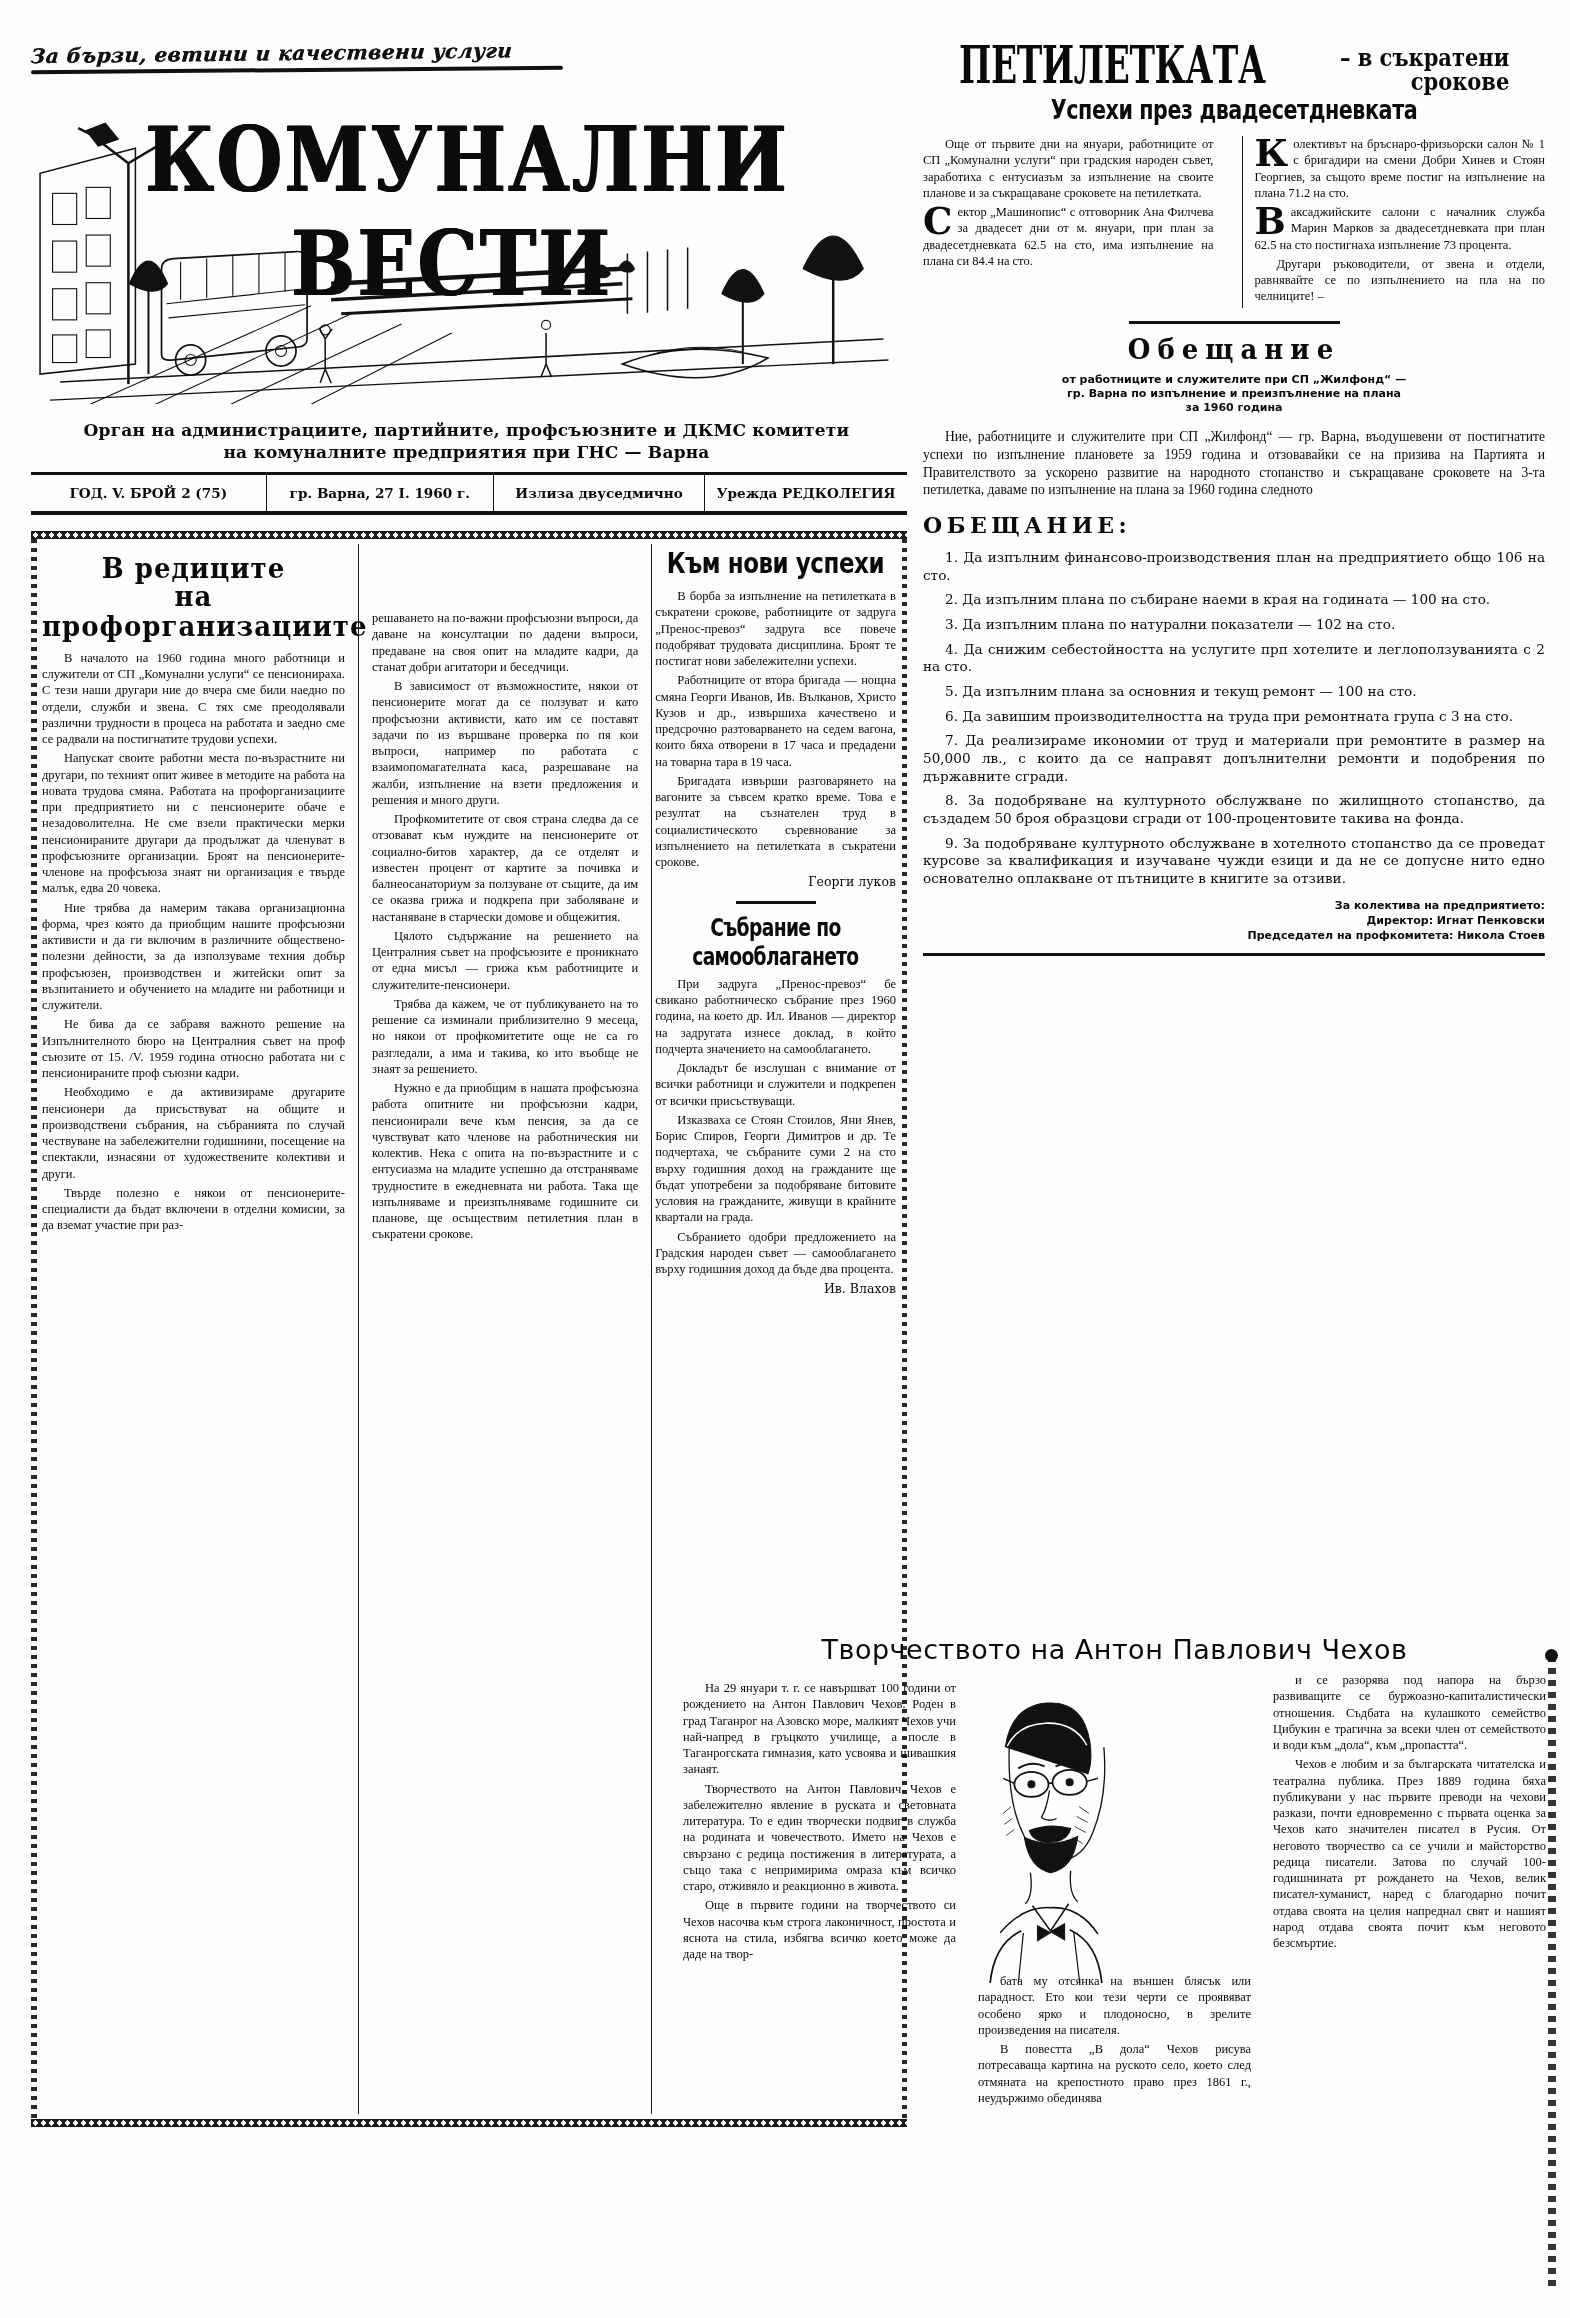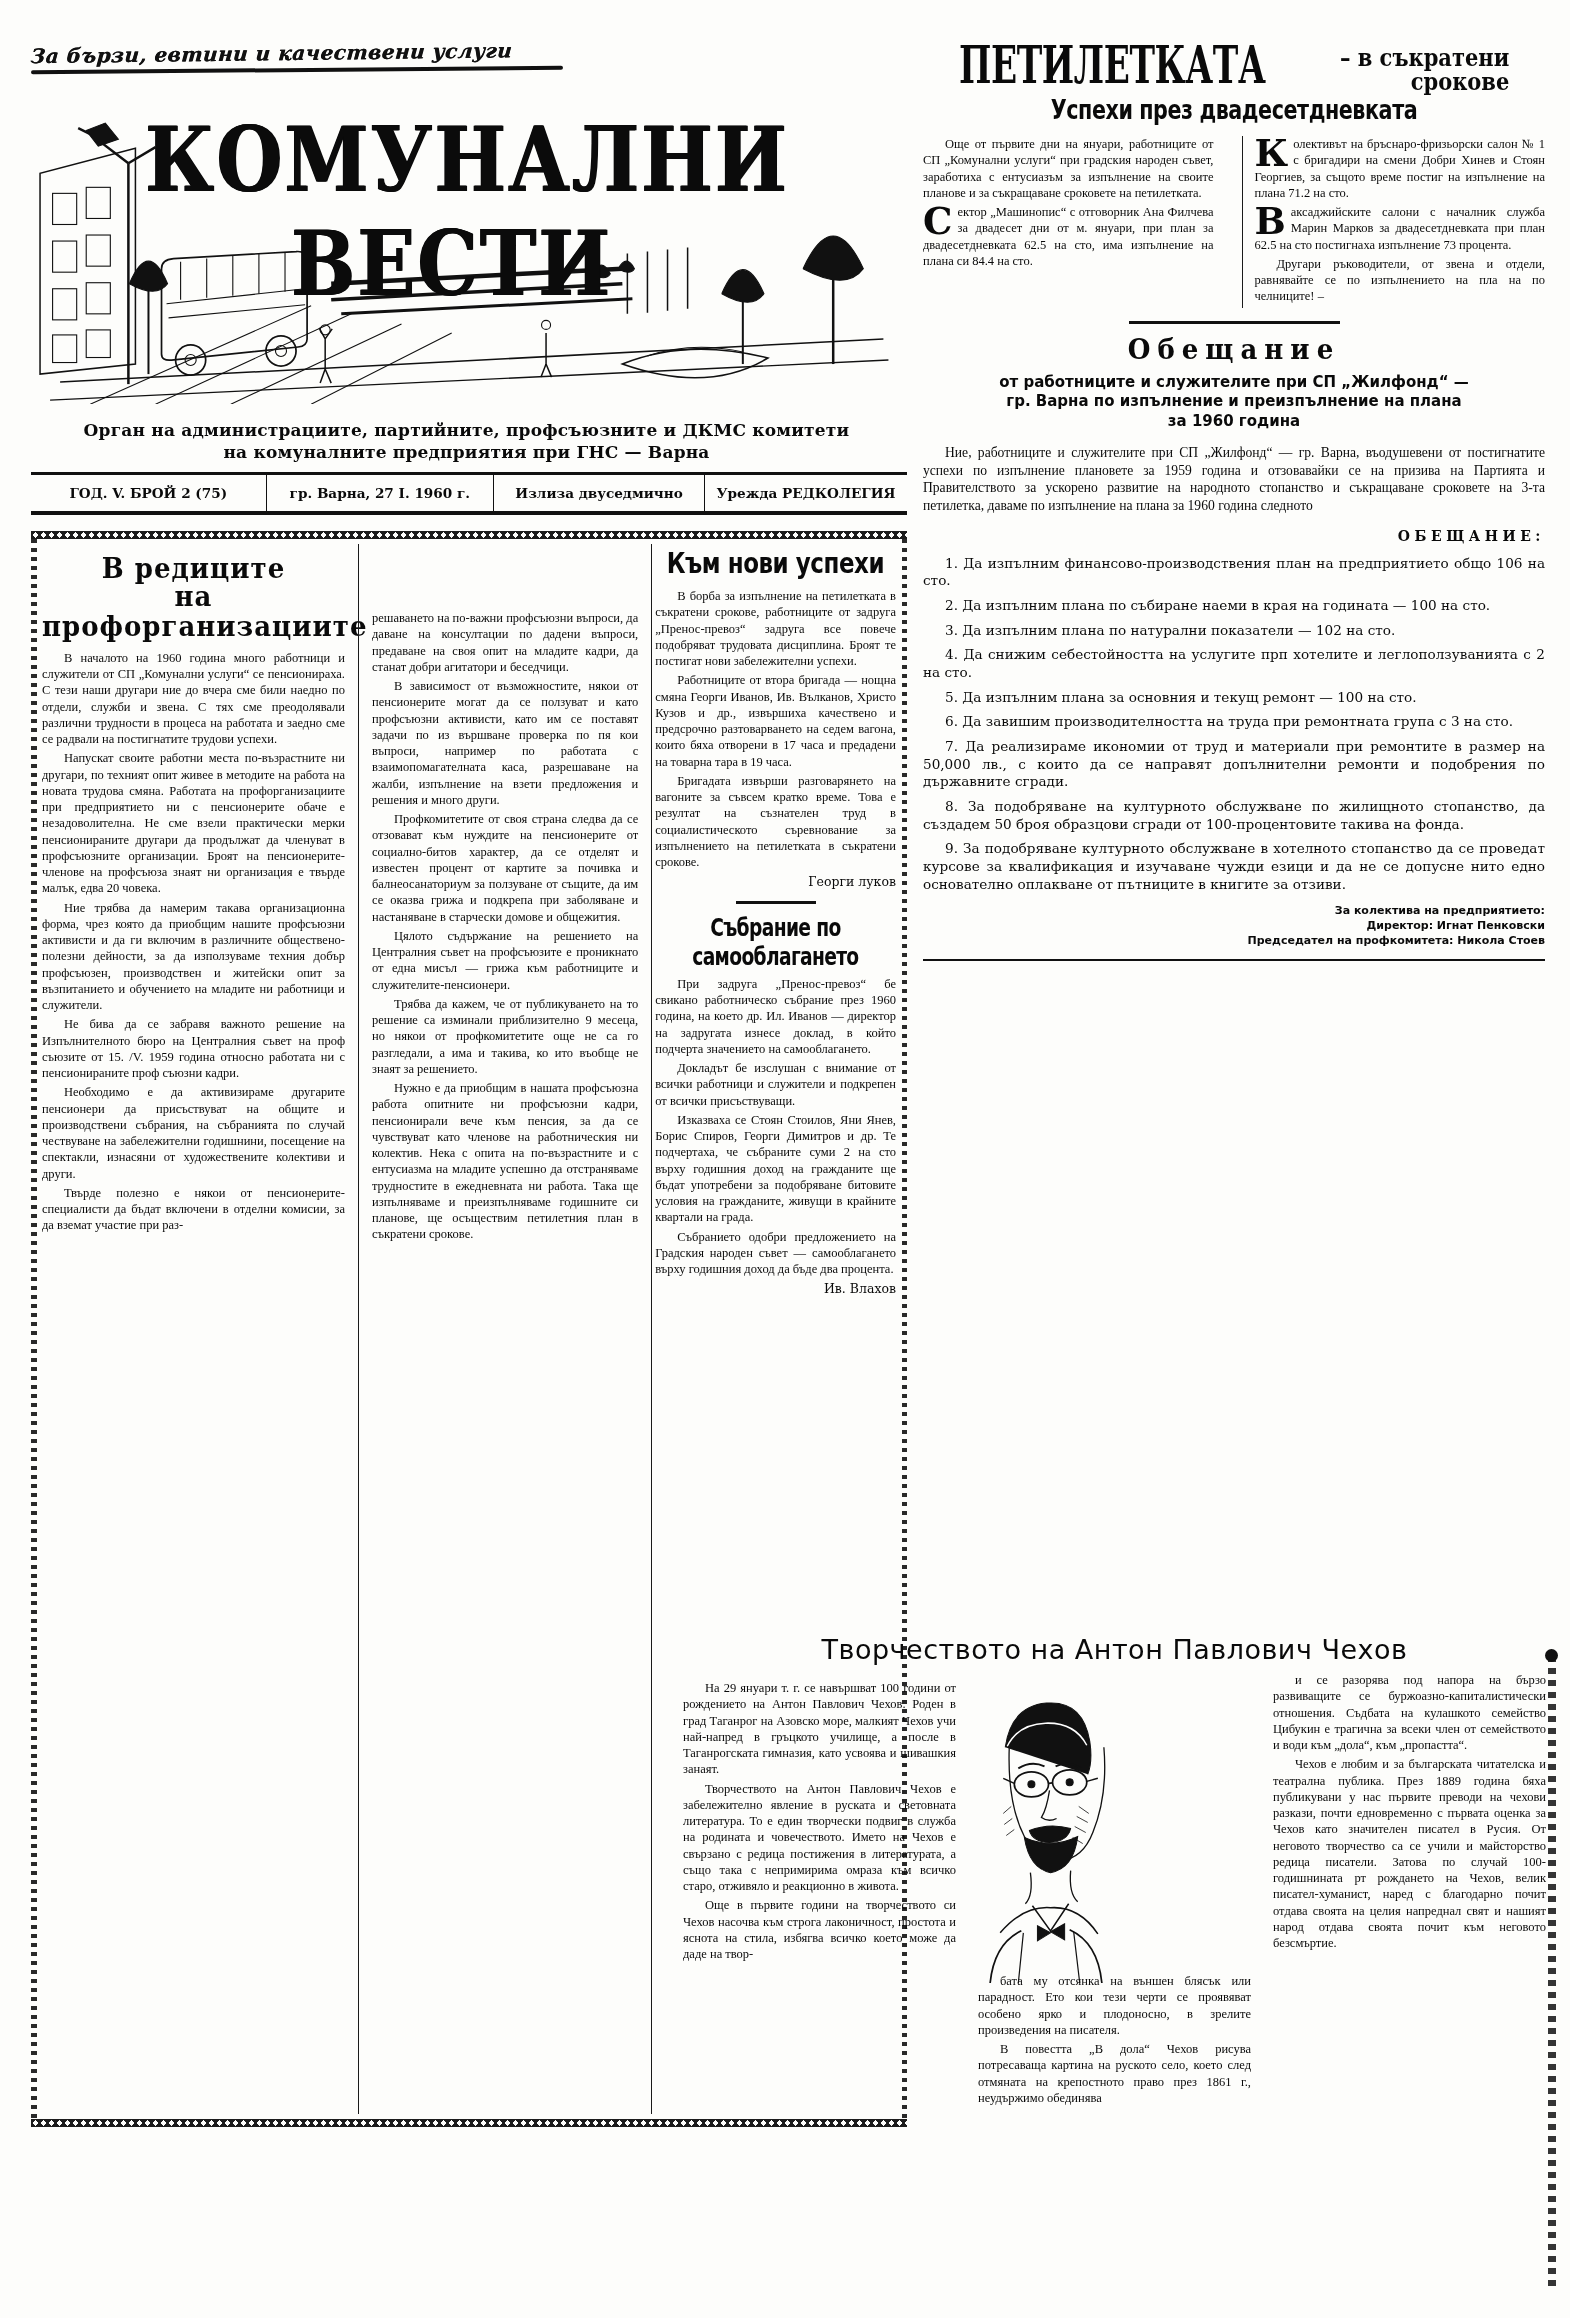--- a/index.html
+++ b/index.html
@@ -287,7 +287,7 @@
     text-align: center;
     font-family: "DejaVu Sans", sans-serif;
     font-weight: 700;
-    font-size: 15px;
+    font-size: 11px;
     line-height: 1.3;
     margin-bottom: 13px;
   }

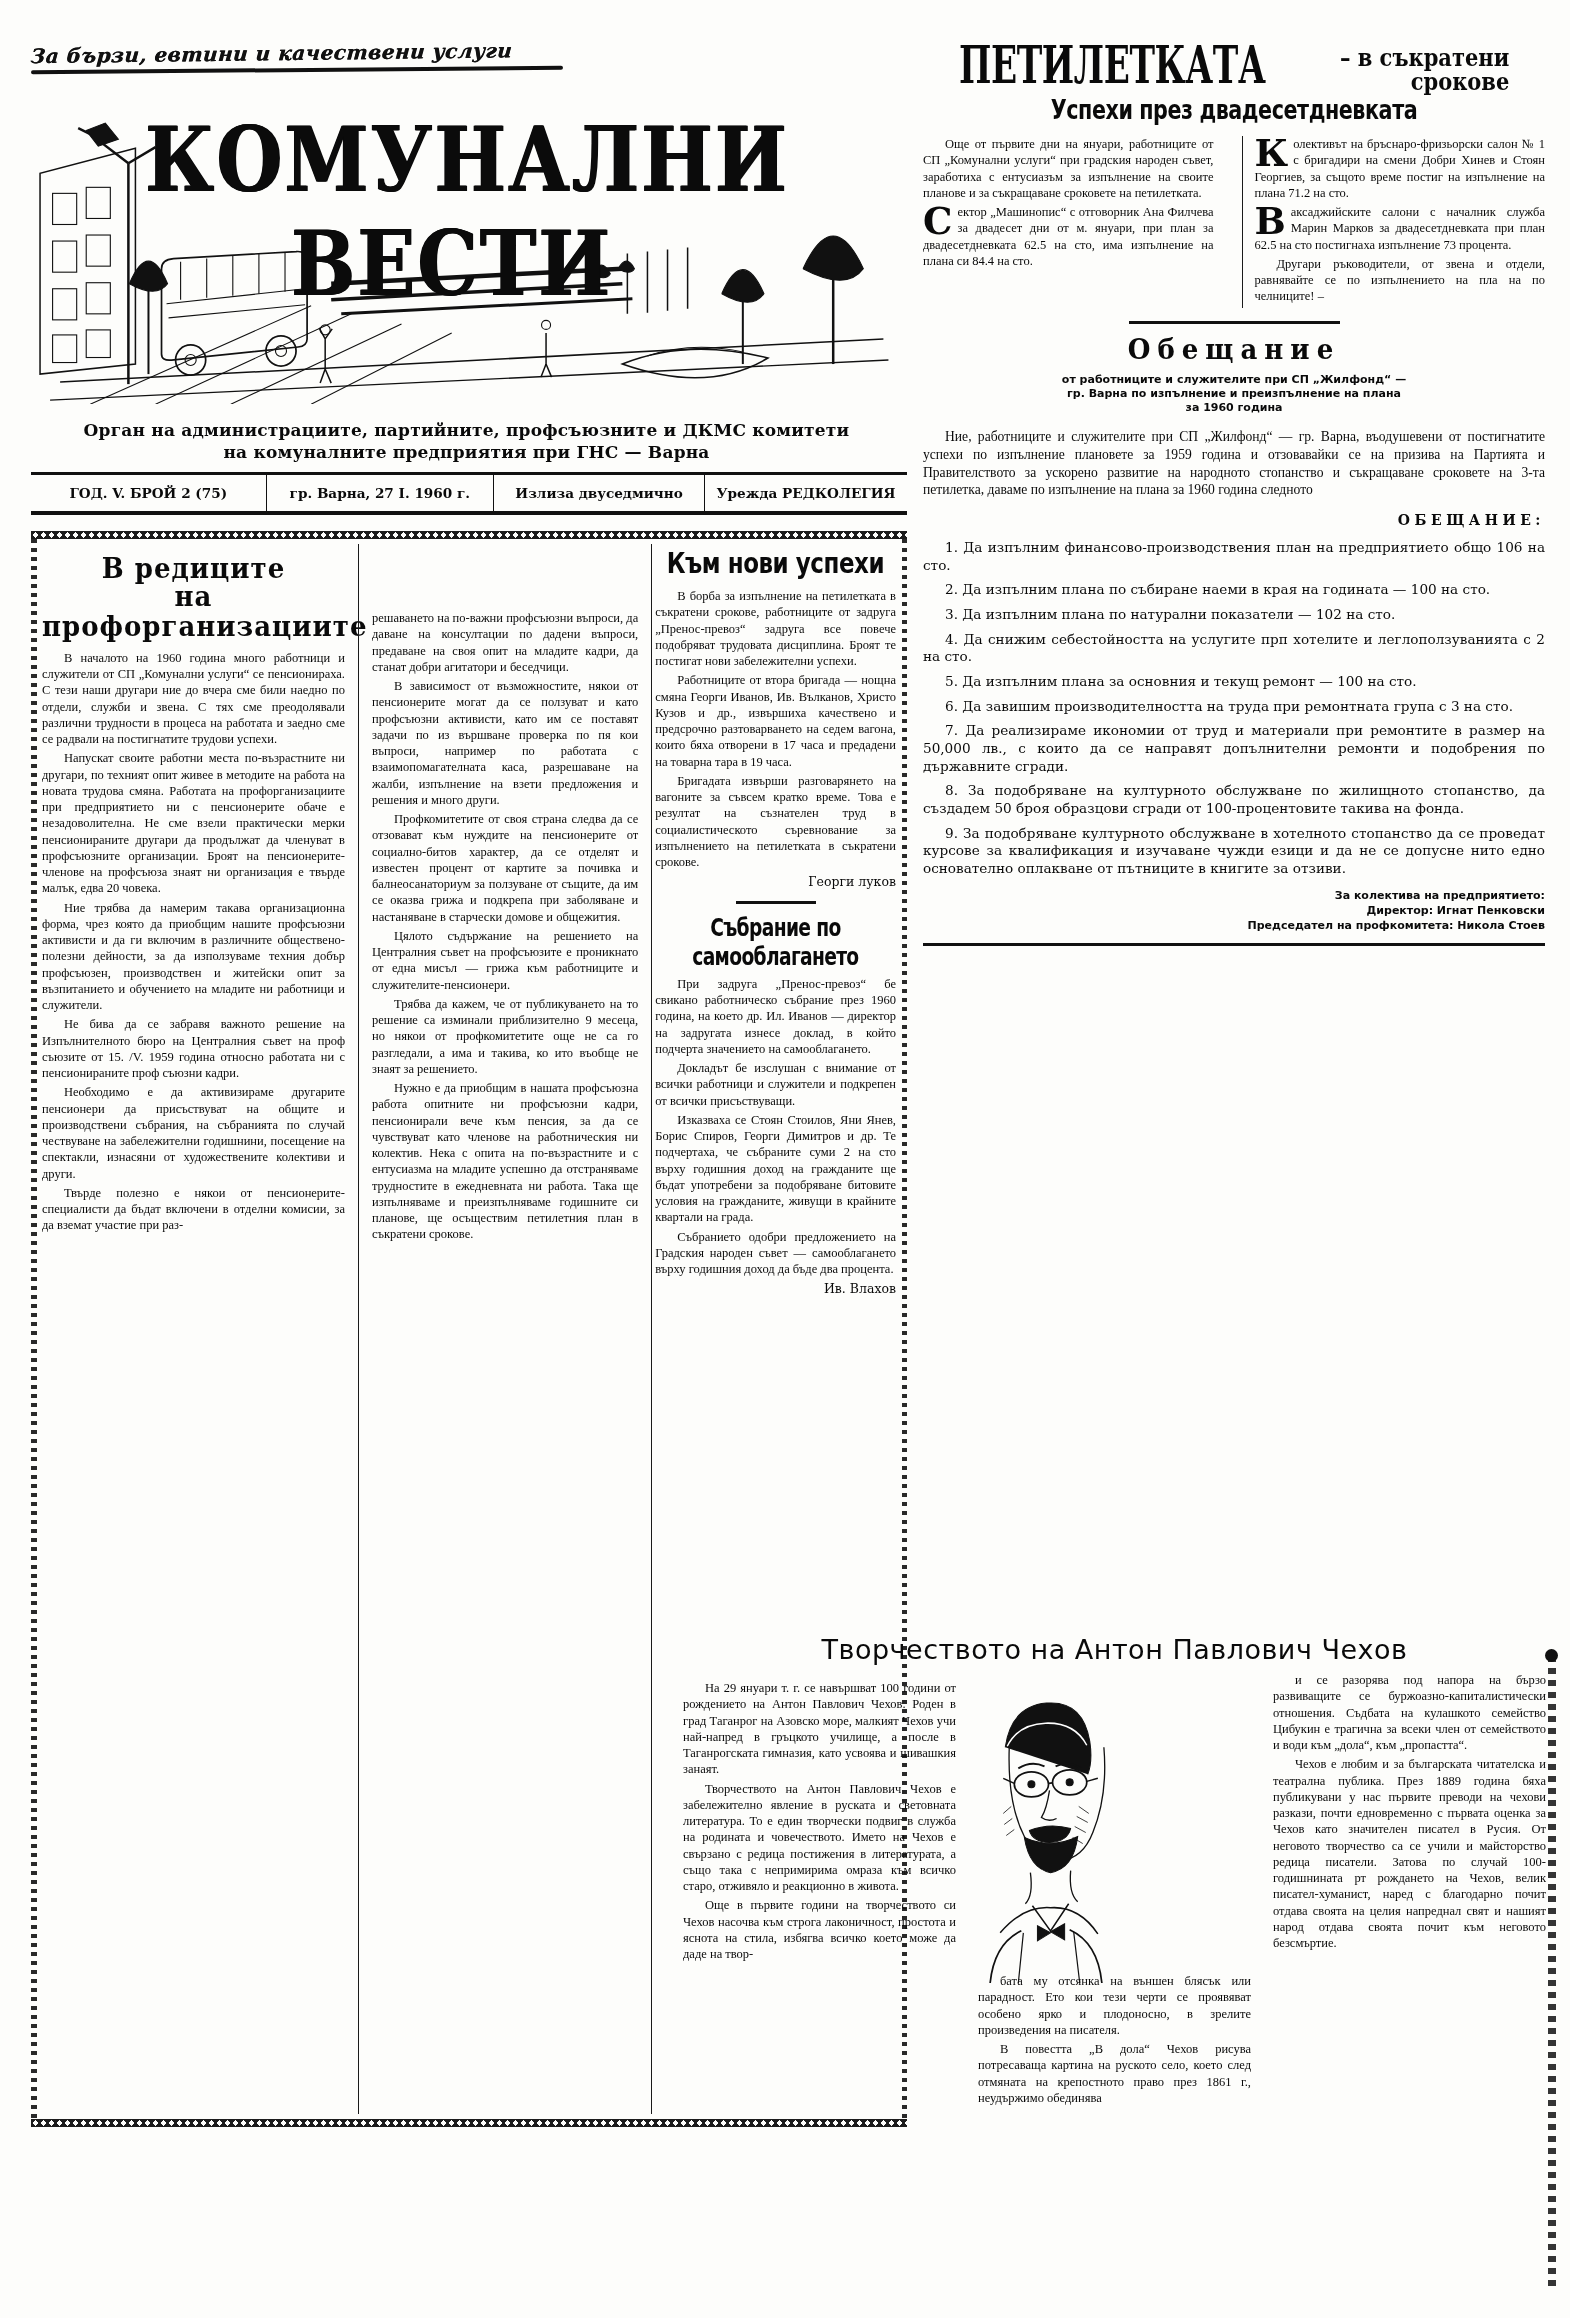--- a/index.html
+++ b/index.html
@@ -293,10 +293,10 @@
   }
   #promise-lead div { white-space: normal; }
   #promise-head2 {
-    text-align: right;
-    font-family: "DejaVu Serif", serif;
-    font-weight: 700;
-    font-size: 14px;
+    text-align: left;
+    font-family: "DejaVu Serif", serif;
+    font-weight: 700;
+    font-size: 22px;
     letter-spacing: 4.5px;
     margin: 13px 0 11px 0;
   }

